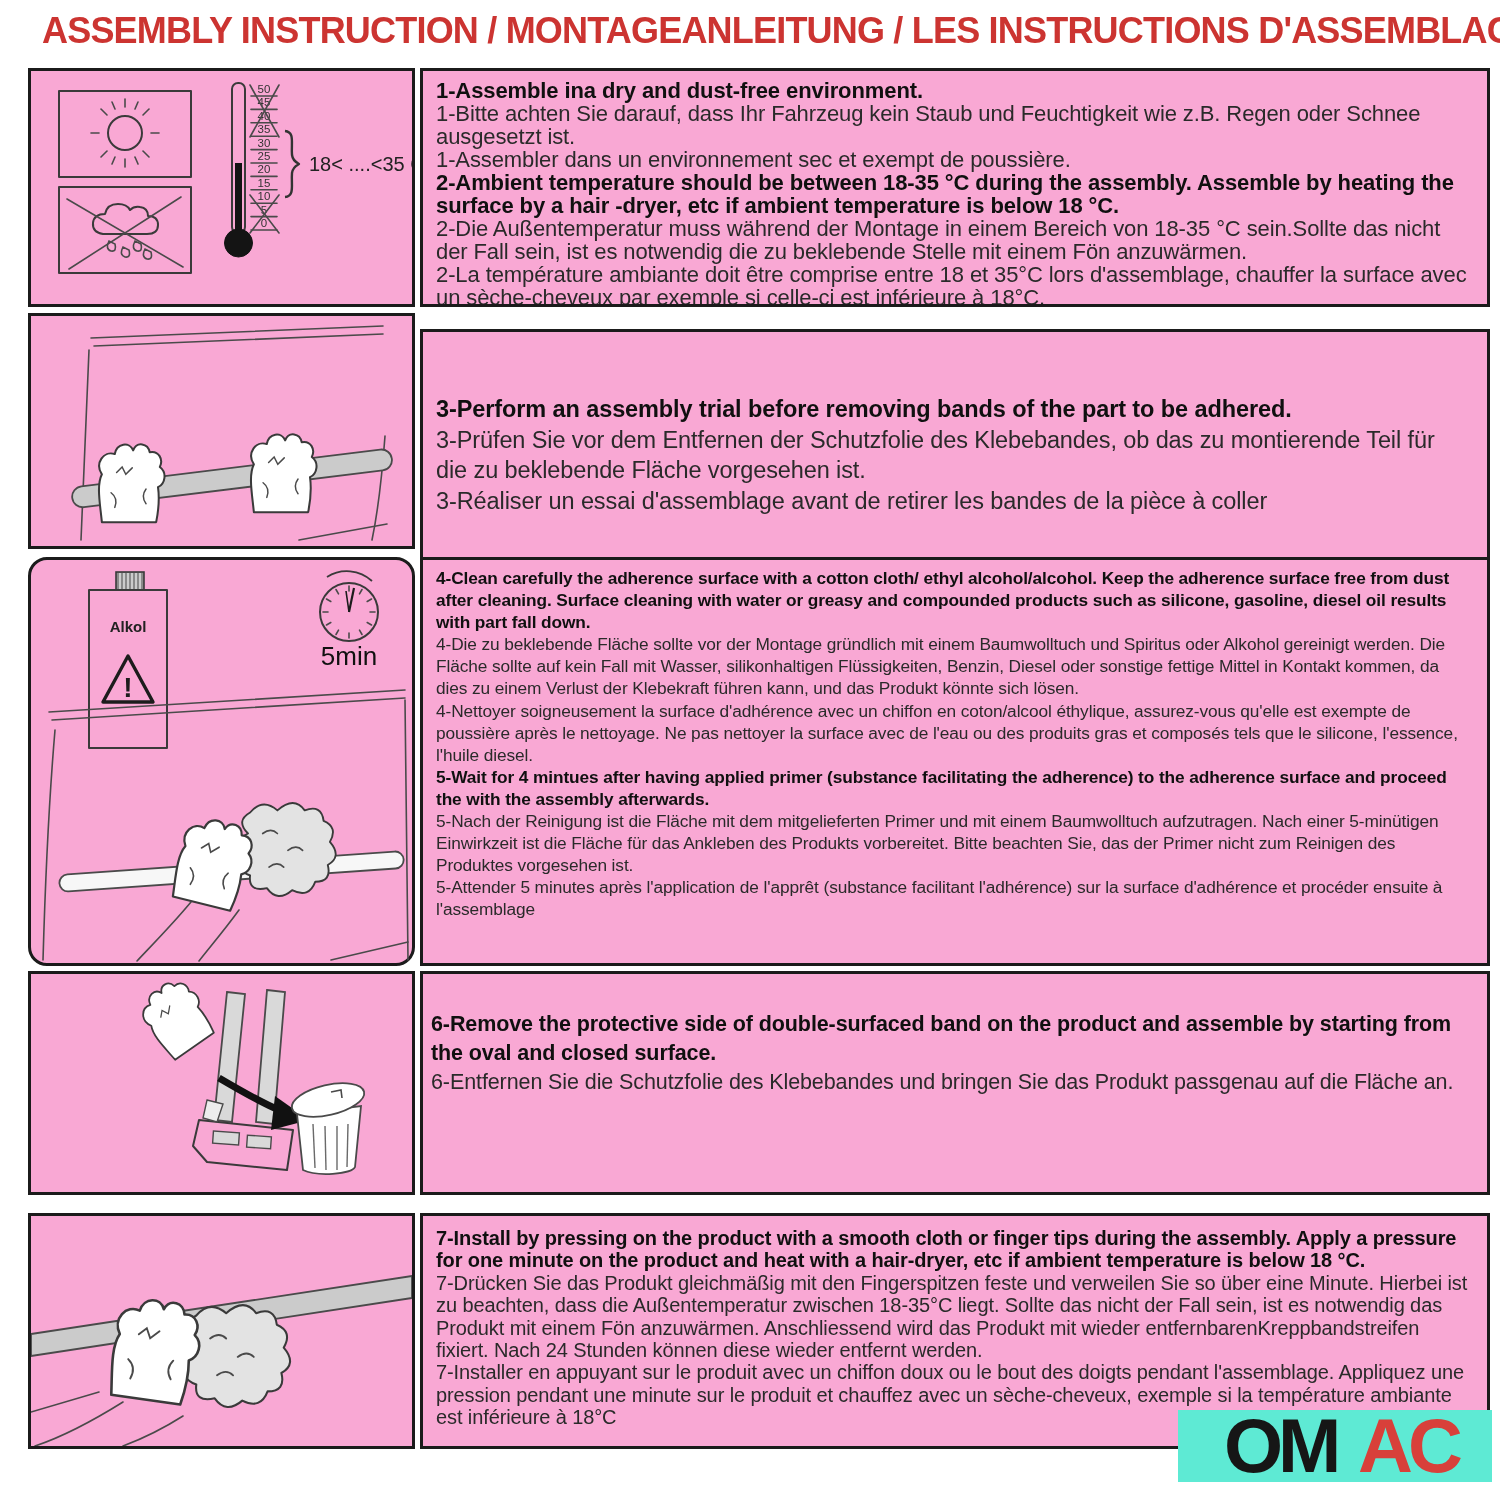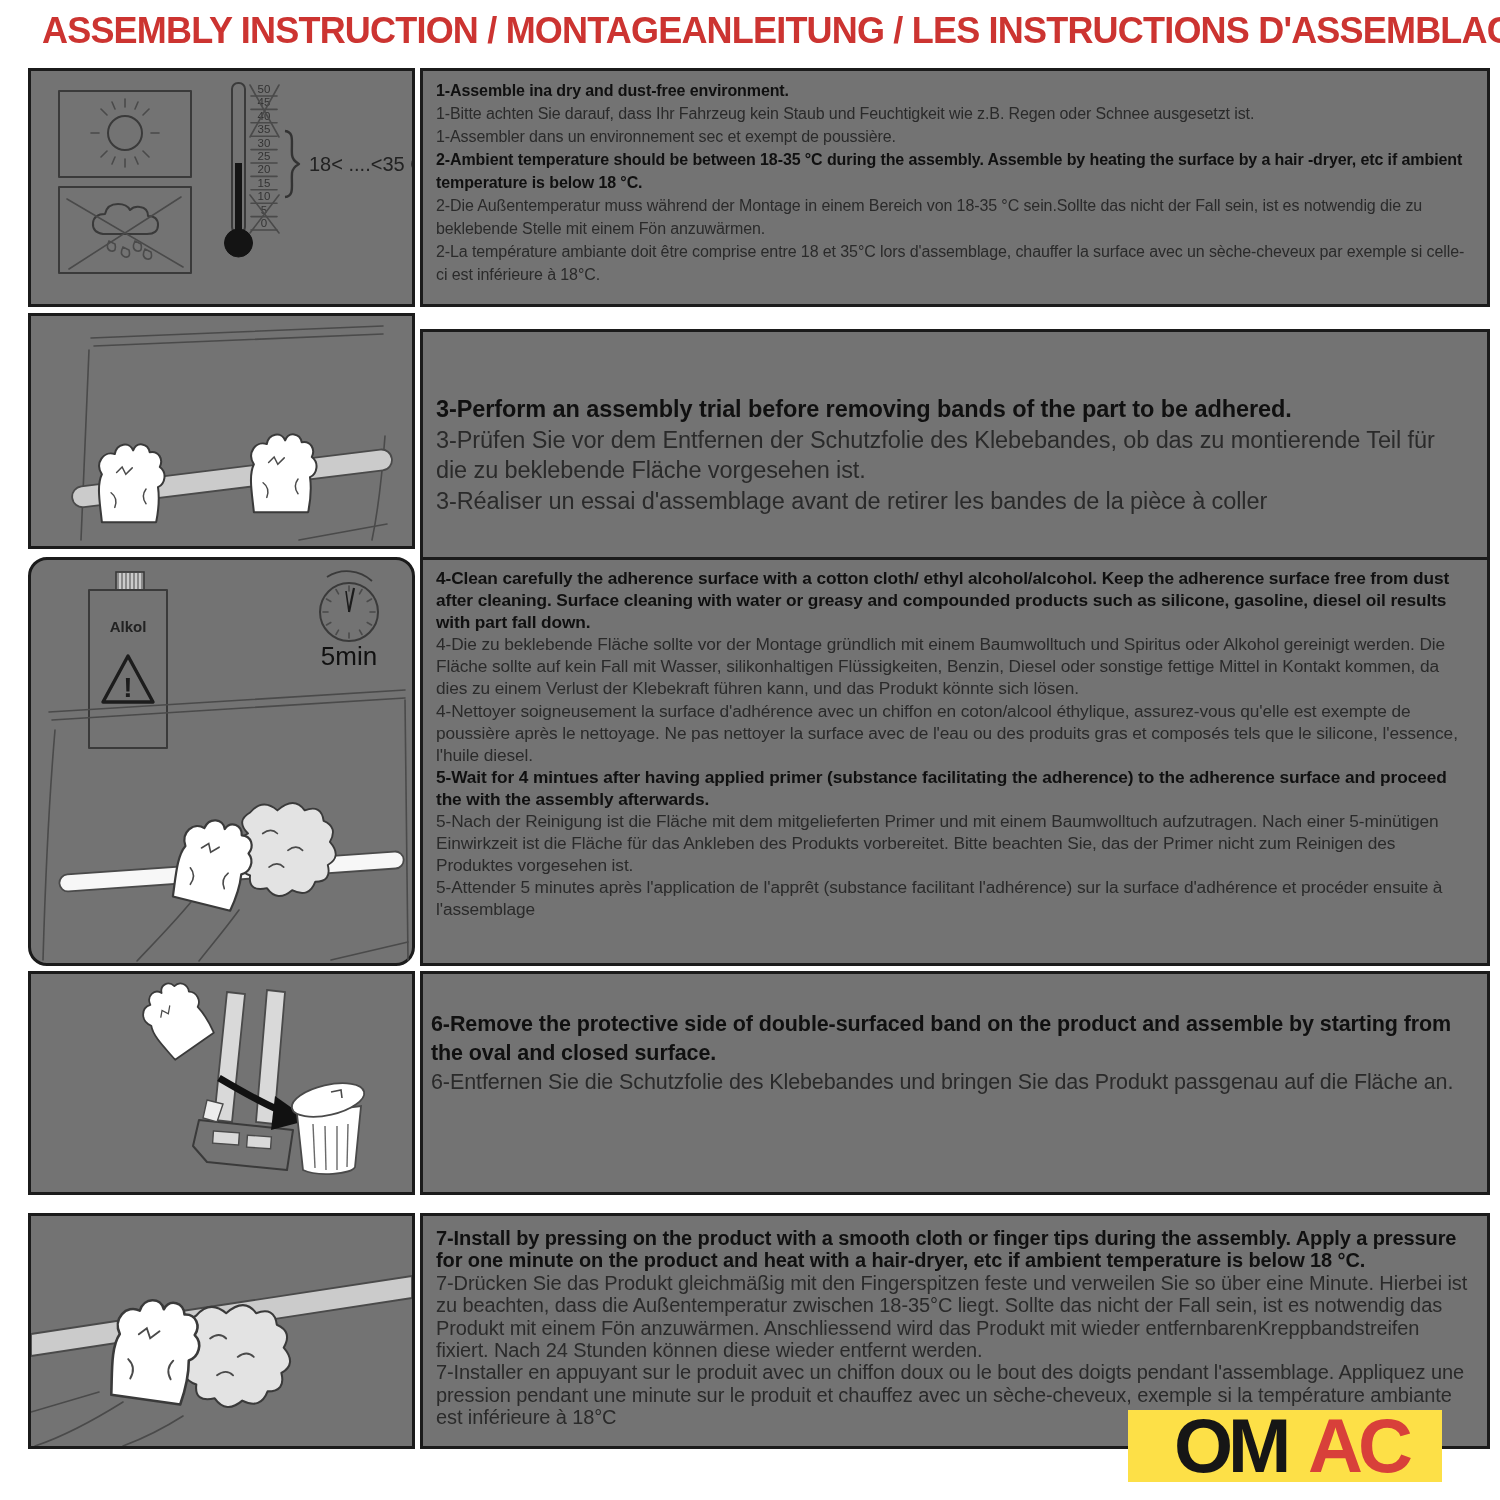--- a/index.html
+++ b/index.html
@@ -7,7 +7,7 @@
         font-family:"Liberation Sans",sans-serif;}
   #title{position:absolute;left:42px;top:10px;font-size:36px;font-weight:bold;
          color:#cc3431;letter-spacing:-0.8px;white-space:nowrap;}
-  .box{position:absolute;box-sizing:border-box;border:3px solid #1b1b1b;background:#737373;}
+  .box{position:absolute;box-sizing:border-box;border:3px solid #1b1b1b;background:#f9a8d4;}
   .left{left:28px;width:387px;}
   .right{left:420px;width:1070px;overflow:hidden;}
   .txt{color:#2a2a2a;}

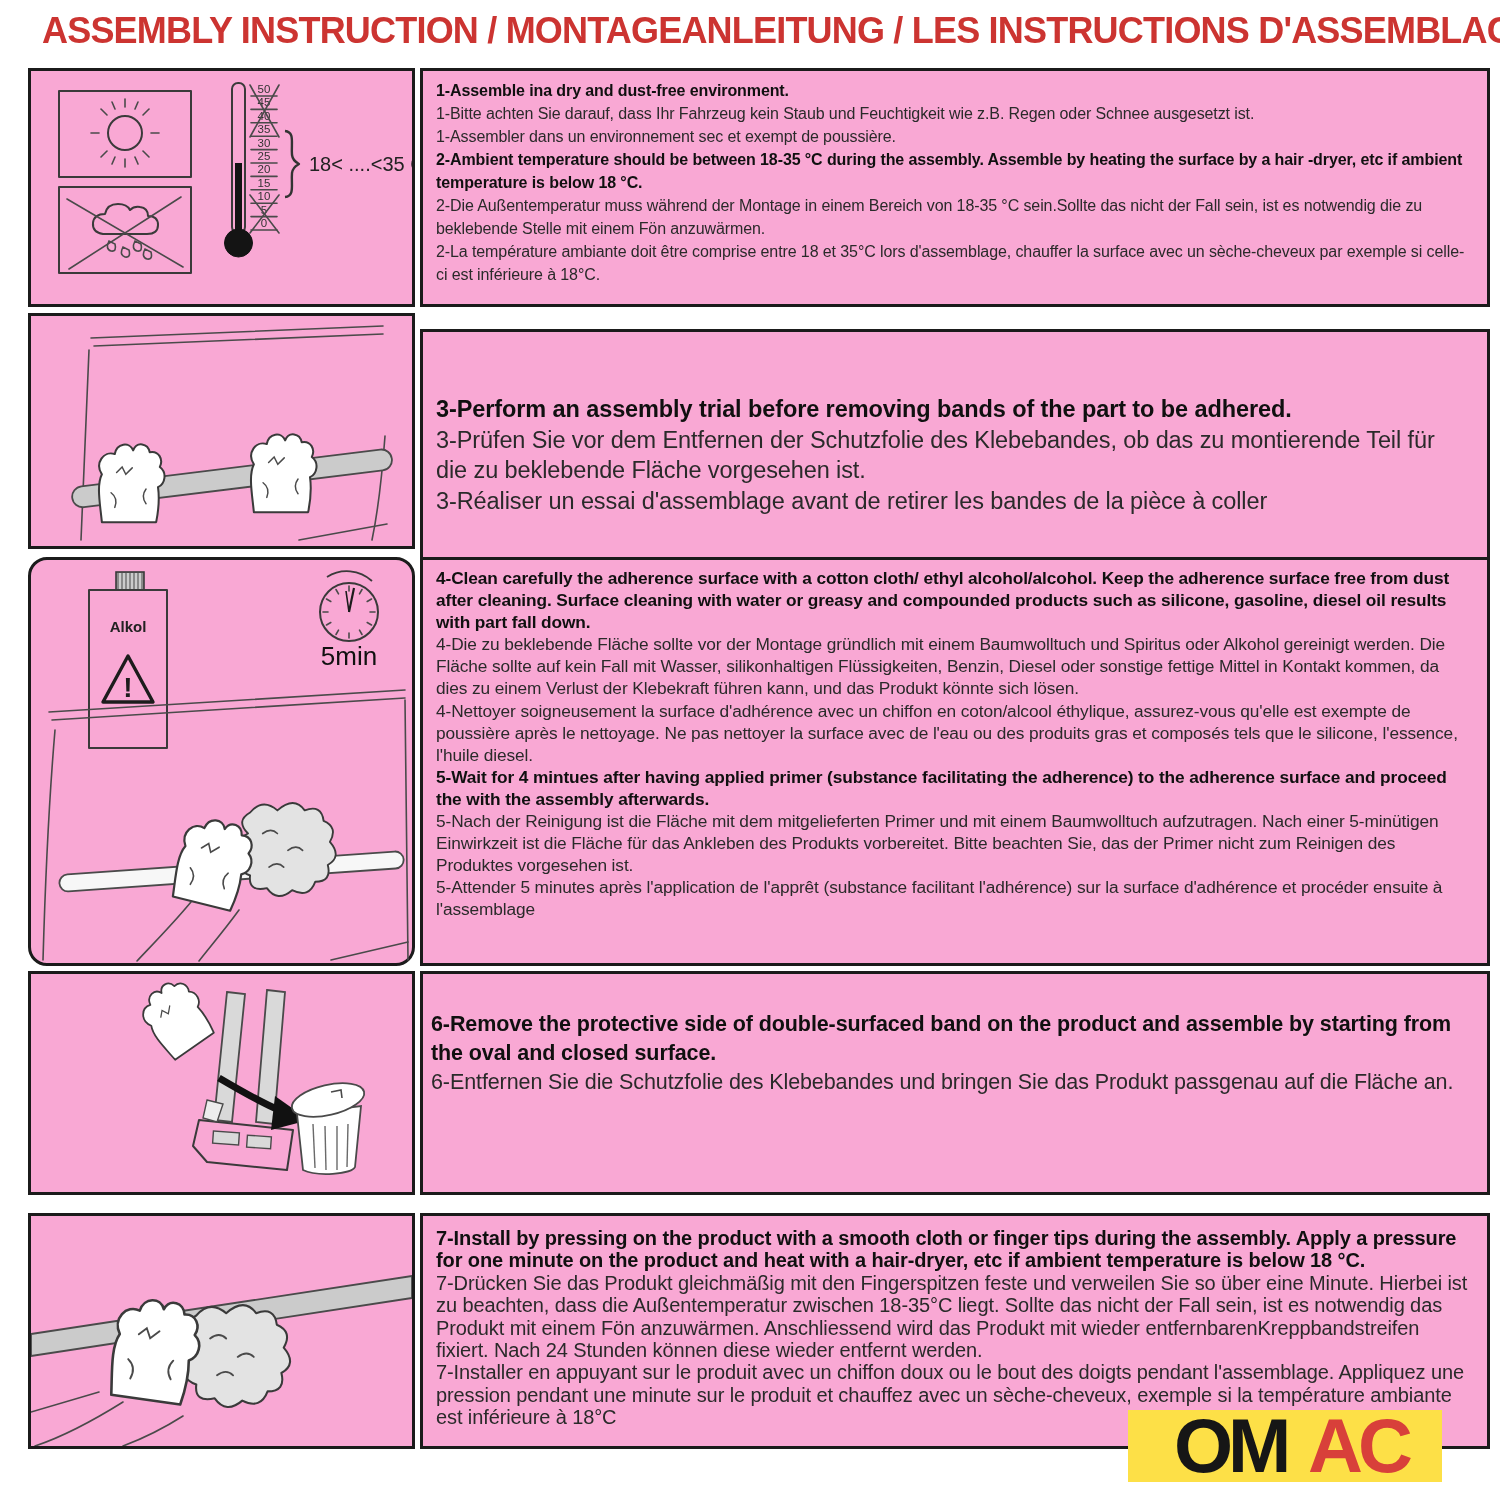--- a/index.html
+++ b/index.html
@@ -13,7 +13,7 @@
   .txt{color:#2a2a2a;}
   .txt p{margin:0;letter-spacing:-0.1px;}
   .b{font-weight:bold;color:#101010;}
-  .t1{font-size:16px;line-height:23px;padding:8px 14px 10px 13px;}
+  .t1{font-size:22px;line-height:23px;padding:8px 14px 10px 13px;}
   .t2{font-size:23.5px;line-height:30.5px;padding:62px 16px 0 13px;margin-top:16px;}
   .t3{font-size:17.3px;line-height:22.1px;padding:7px 16px 0 13px;}
   .t4{font-size:21.5px;line-height:29px;padding:36px 16px 0 13px;}

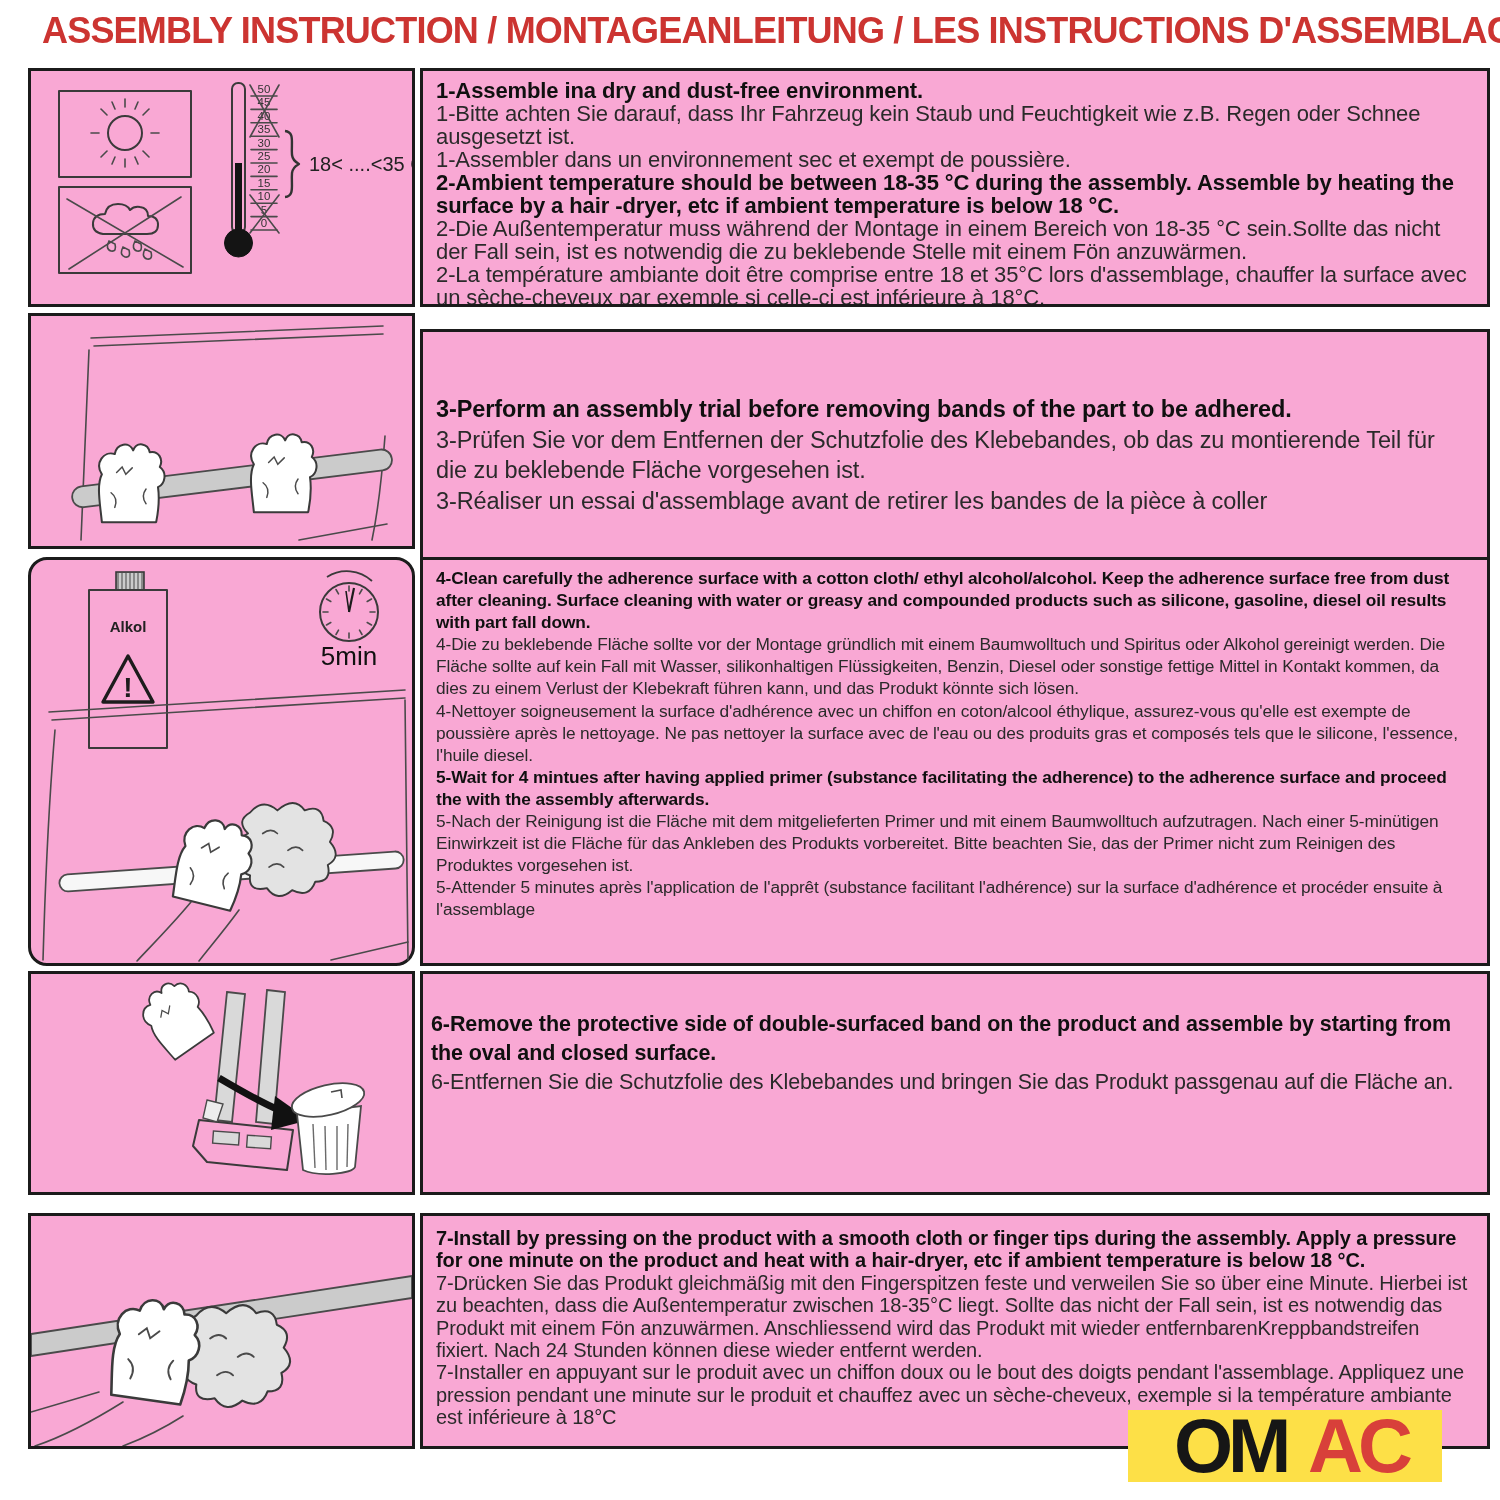--- a/index.html
+++ b/index.html
@@ -29,7 +29,7 @@
   .blk{fill:#141414;}
   .tick-num{font-family:"Liberation Sans",sans-serif;font-size:11.5px;fill:#333;}
   .therm-label{font-family:"Liberation Sans",sans-serif;font-size:20px;fill:#222;}
-  #logo{position:absolute;left:1128px;top:1410px;width:314px;height:72px;background:#fde047;
+  #logo{position:absolute;left:1178px;top:1410px;width:314px;height:72px;background:#5eead4;
         display:flex;align-items:center;justify-content:flex-end;}
   #logo svg text{font-family:"Liberation Sans",sans-serif;font-weight:bold;font-size:76px;
         letter-spacing:-5px;}

